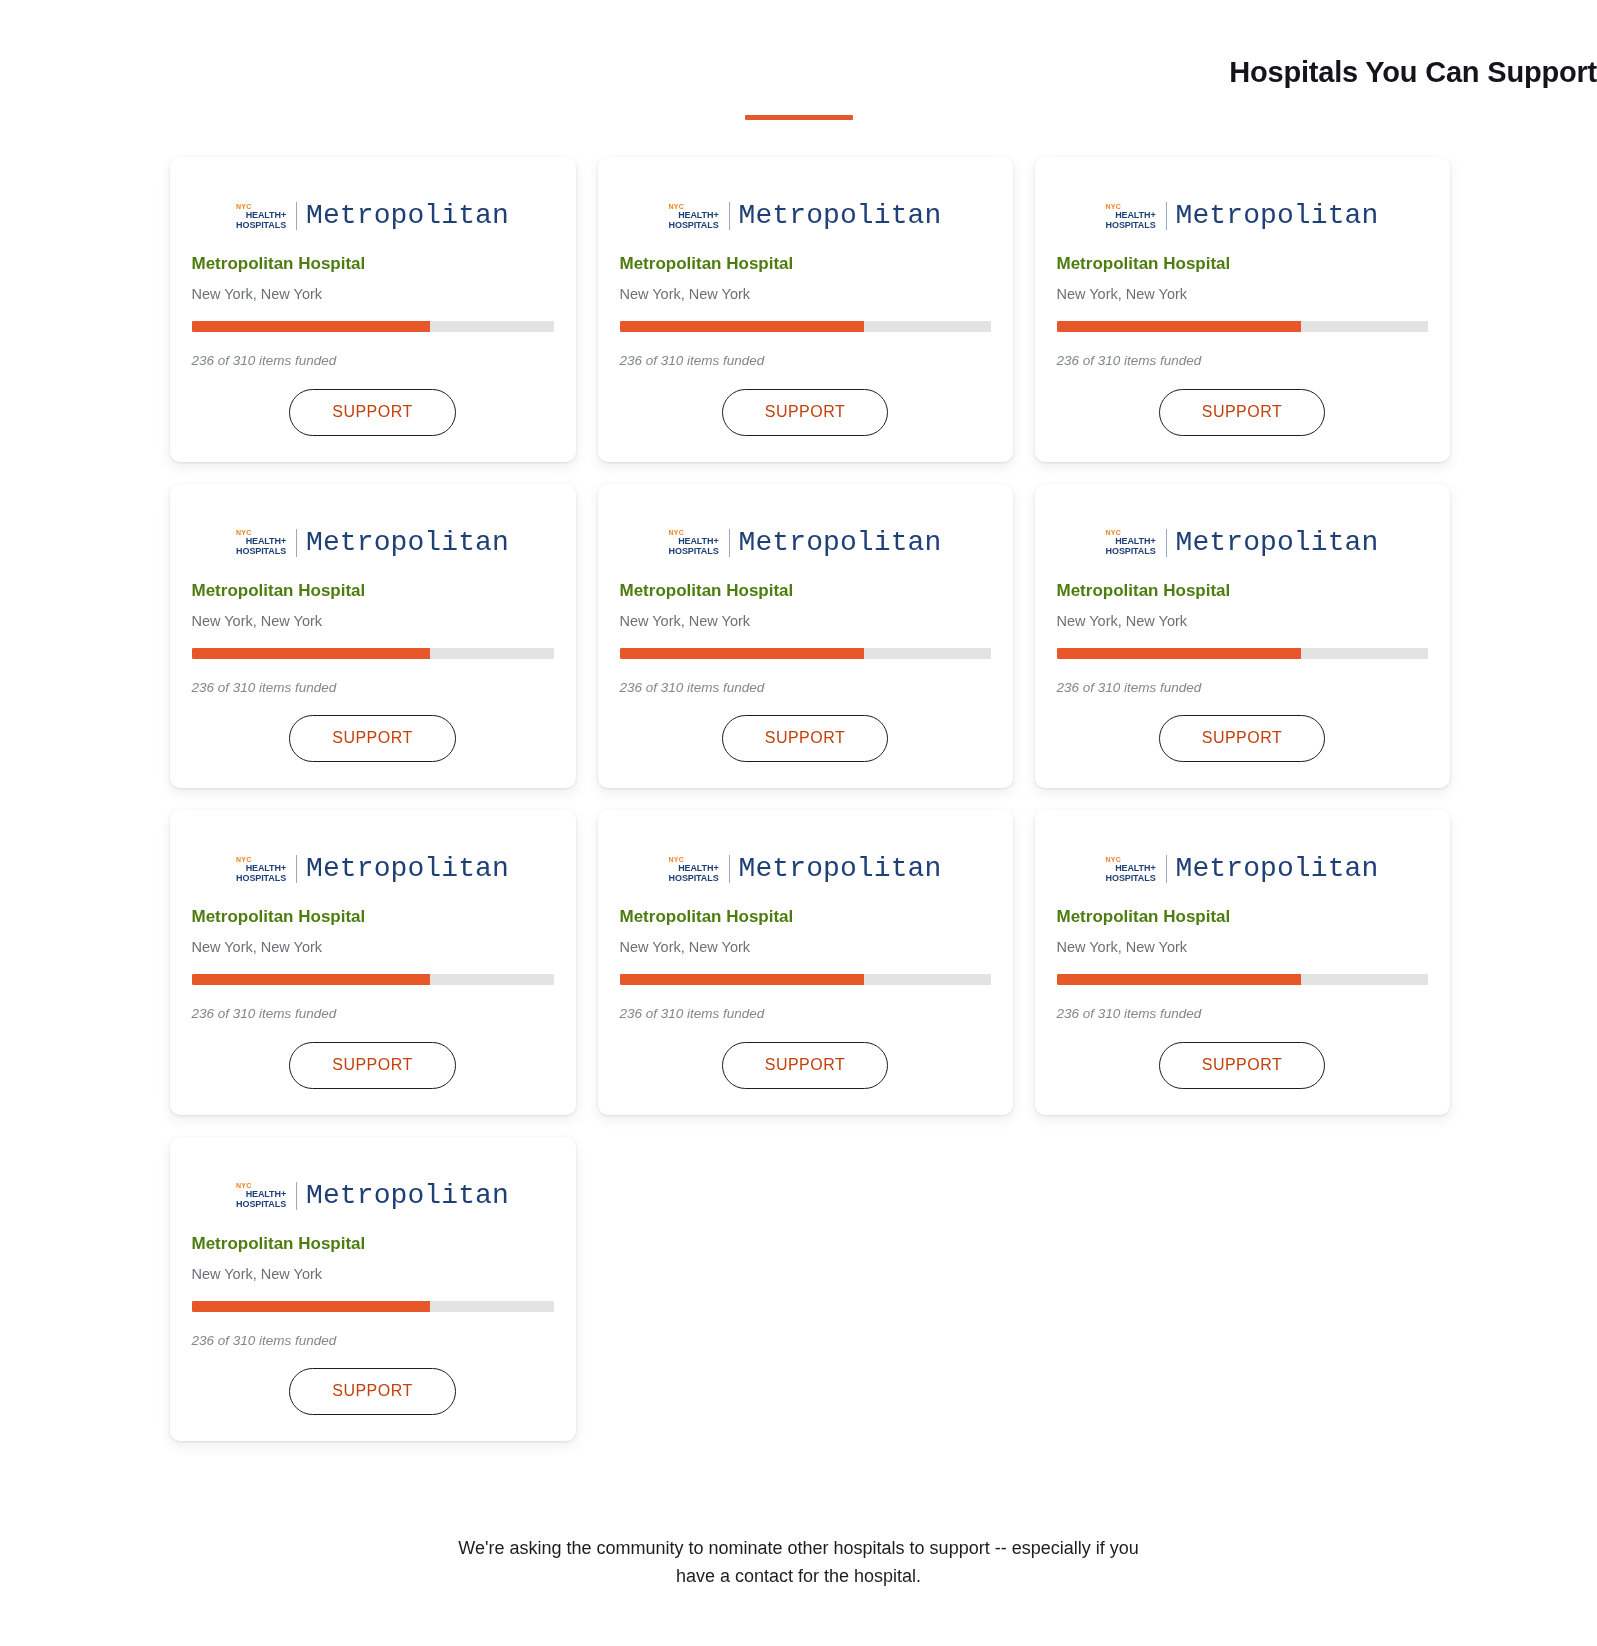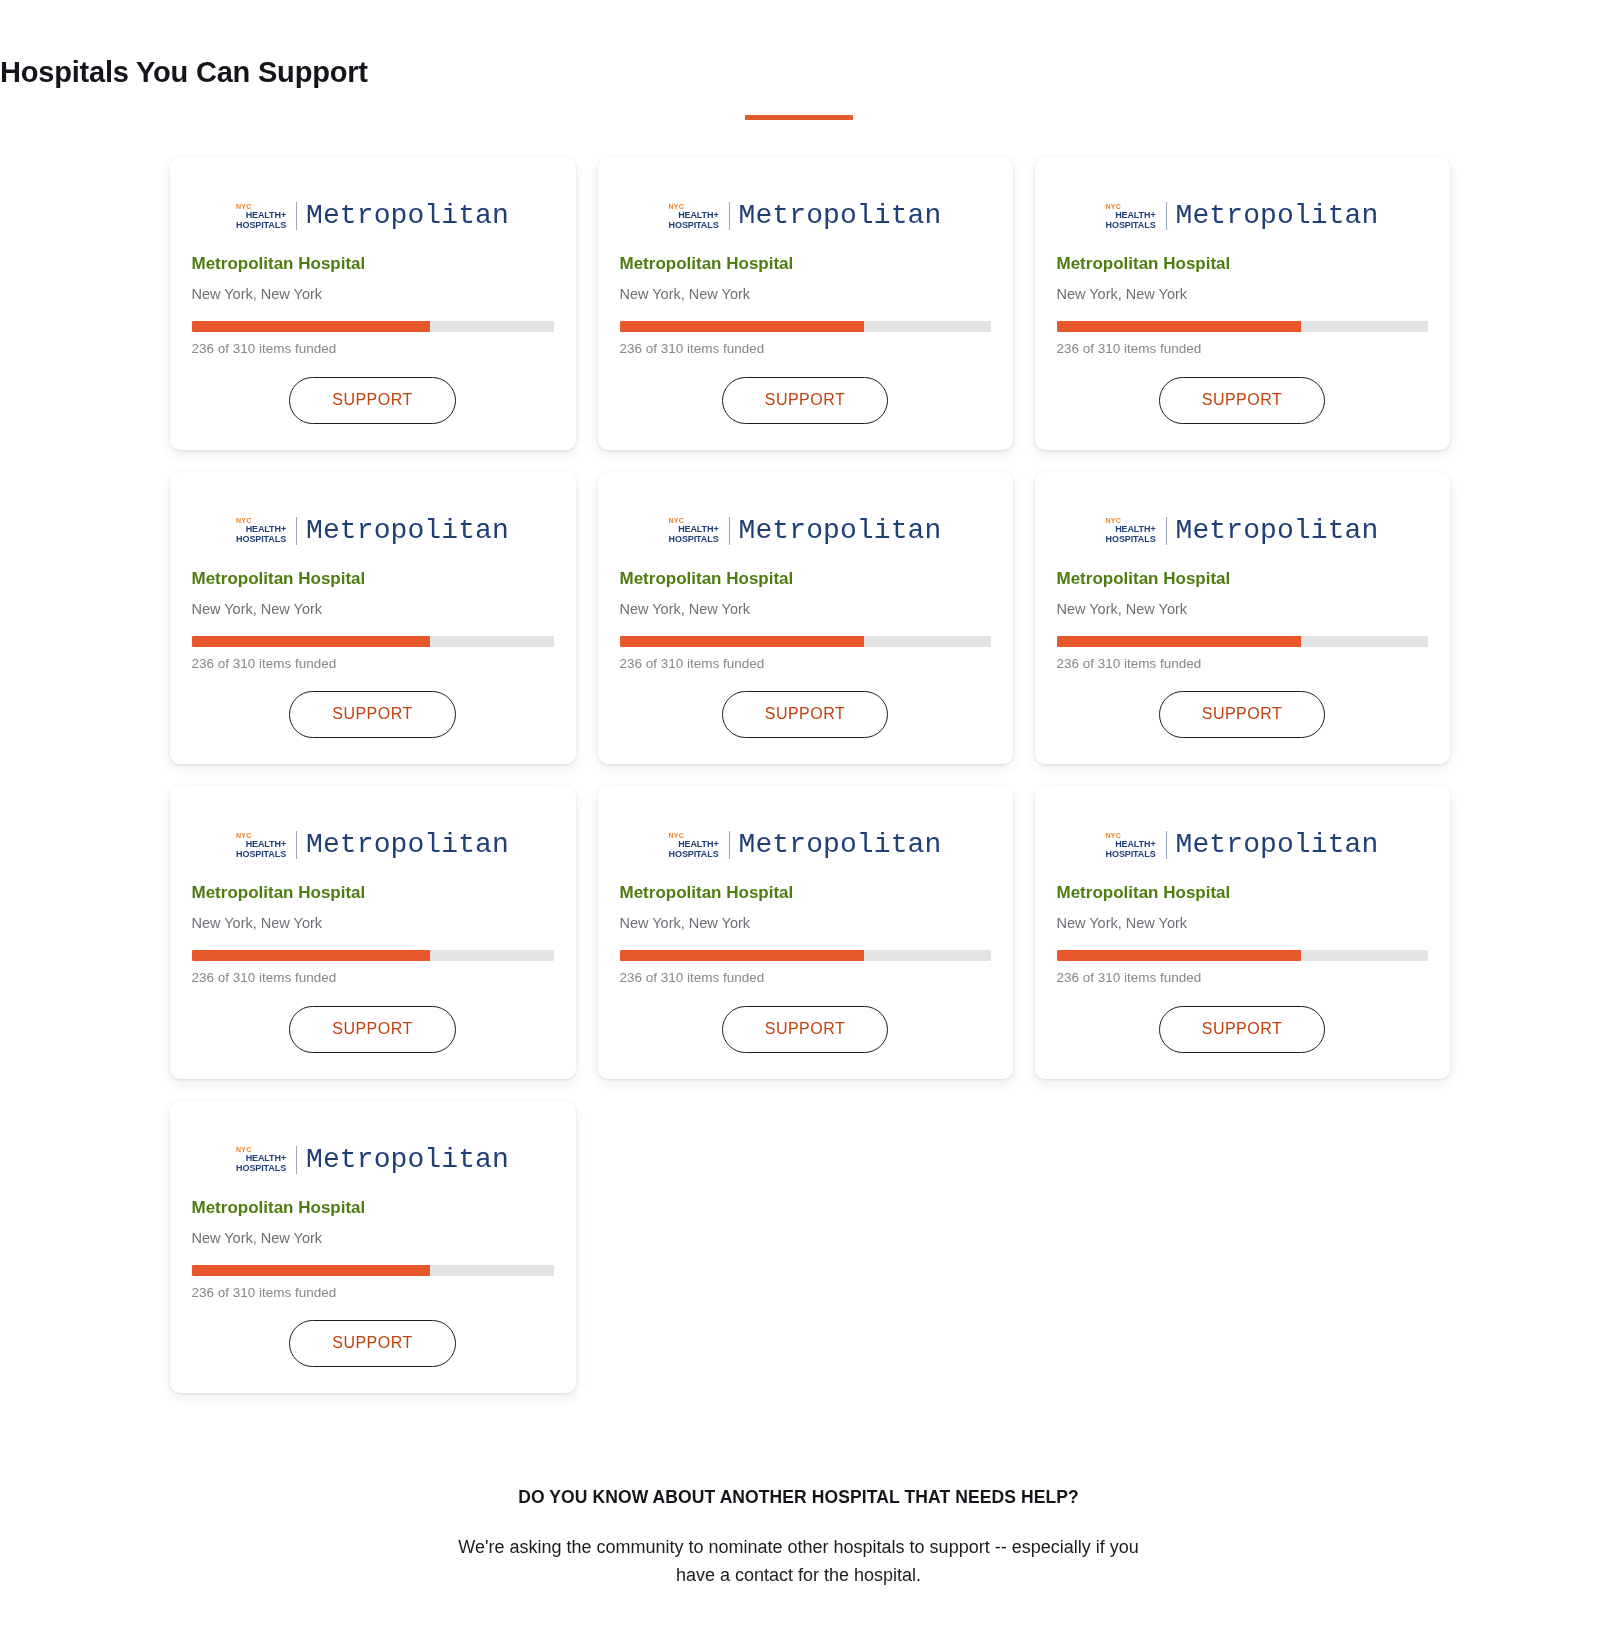--- a/index.html
+++ b/index.html
@@ -22,7 +22,7 @@
   }
 
   
-  .header { text-align: left; }
+  .header { text-align: right; }
   .page-title {
     font-size: 29px;
     font-weight: bold;

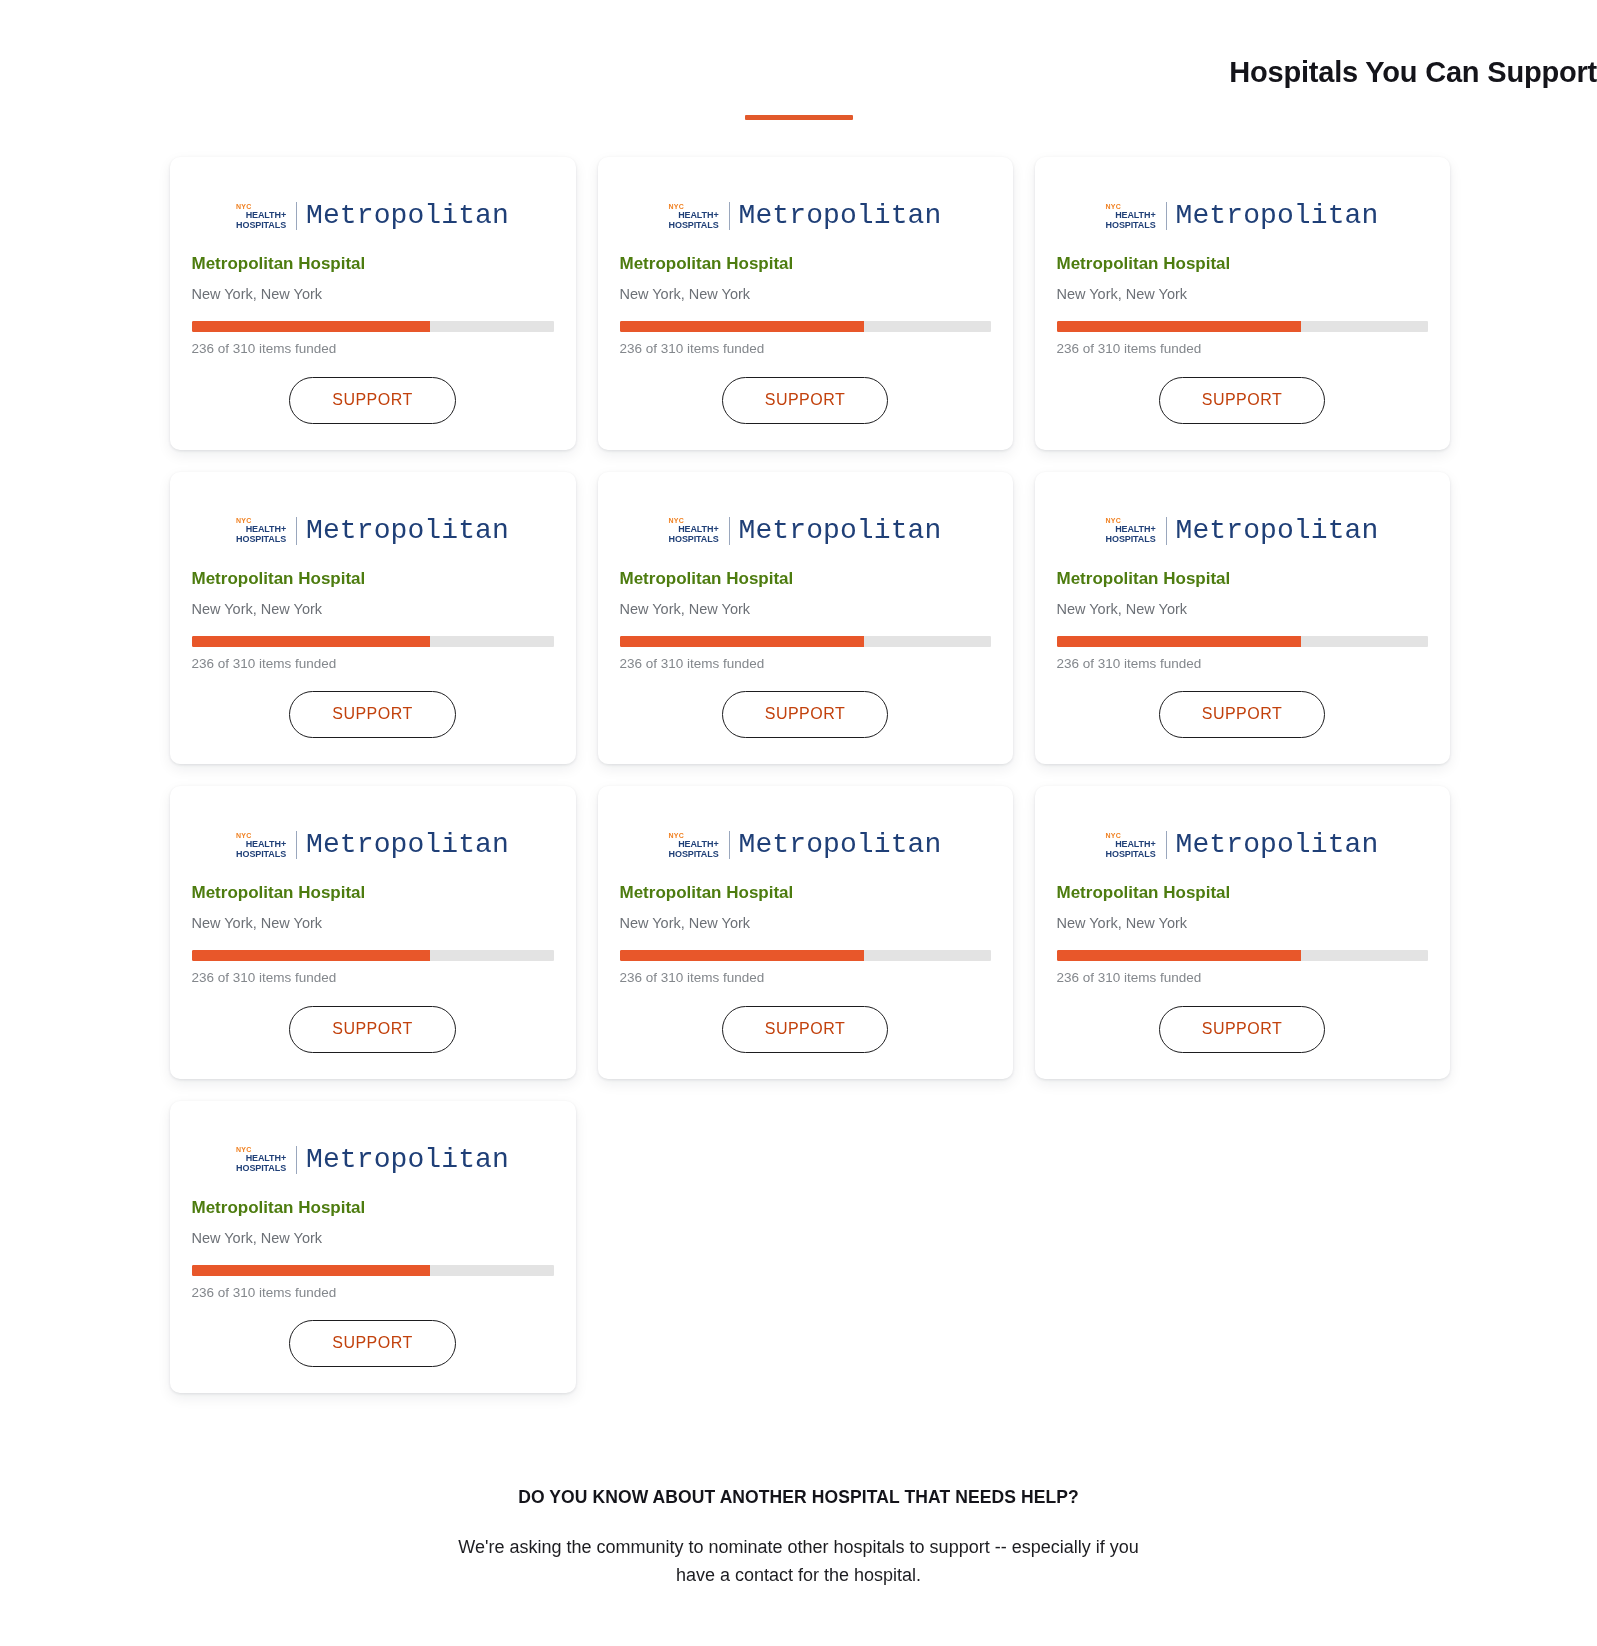--- a/index.html
+++ b/index.html
@@ -138,8 +138,9 @@
   }
 
   .card-funded {
-    margin-top: 8px;
+    margin-top: 20px;
     font-size: 13.5px;
+    font-style: italic;
     color: #83878c;
     line-height: 1.3;
   }

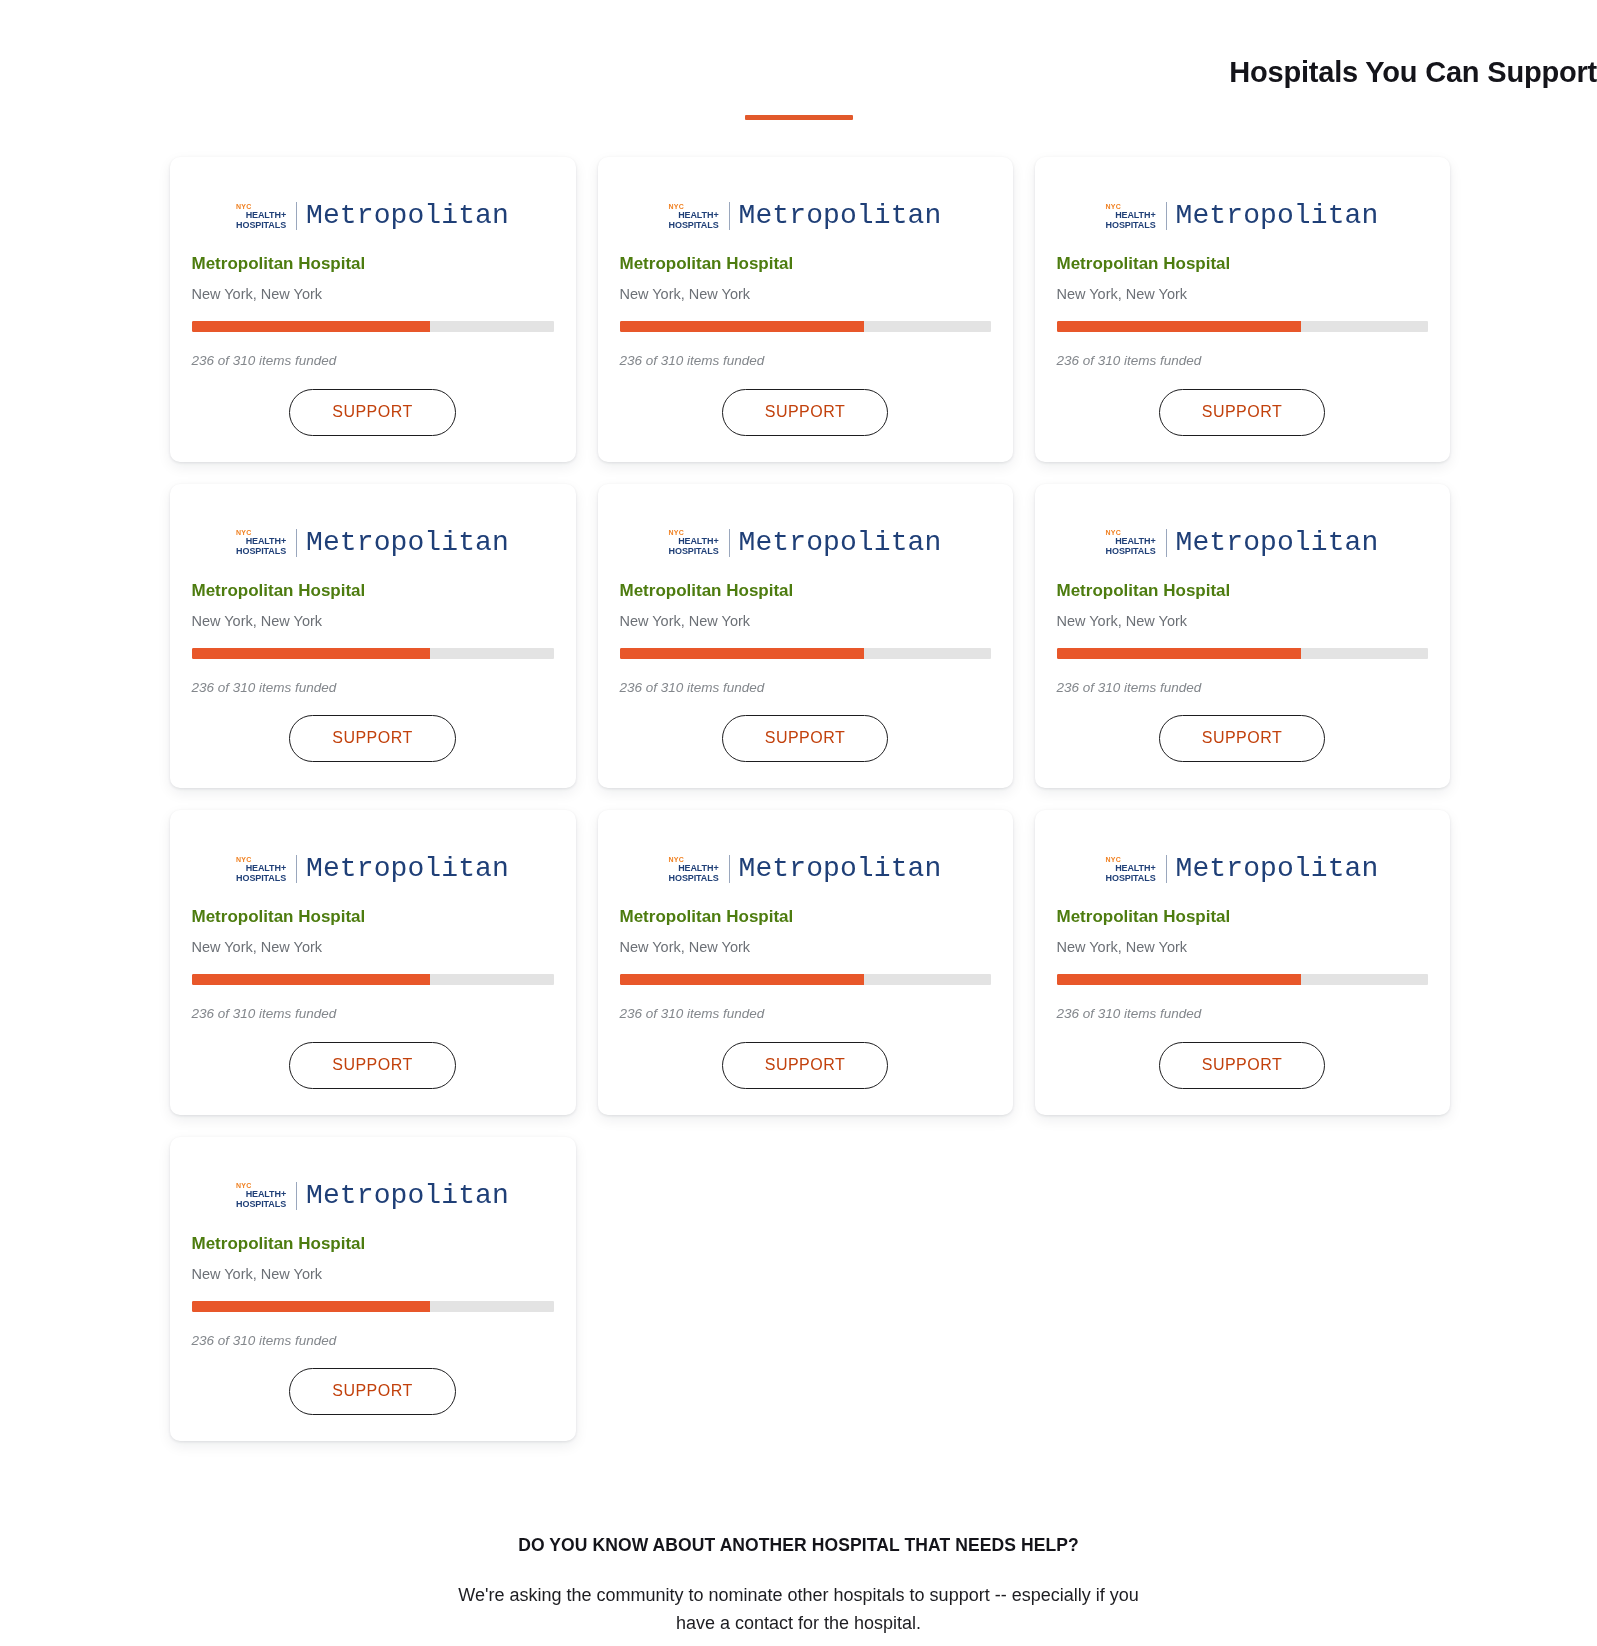--- a/index.html
+++ b/index.html
@@ -375,7 +375,6 @@
     </div>
 
   <div class="cta">
-    <div class="cta-heading">DO YOU KNOW ABOUT ANOTHER HOSPITAL THAT NEEDS HELP?</div>
     <p class="cta-text">We're asking the community to nominate other hospitals to support -- especially if you have a contact for the hospital.</p>
 
   </div>

